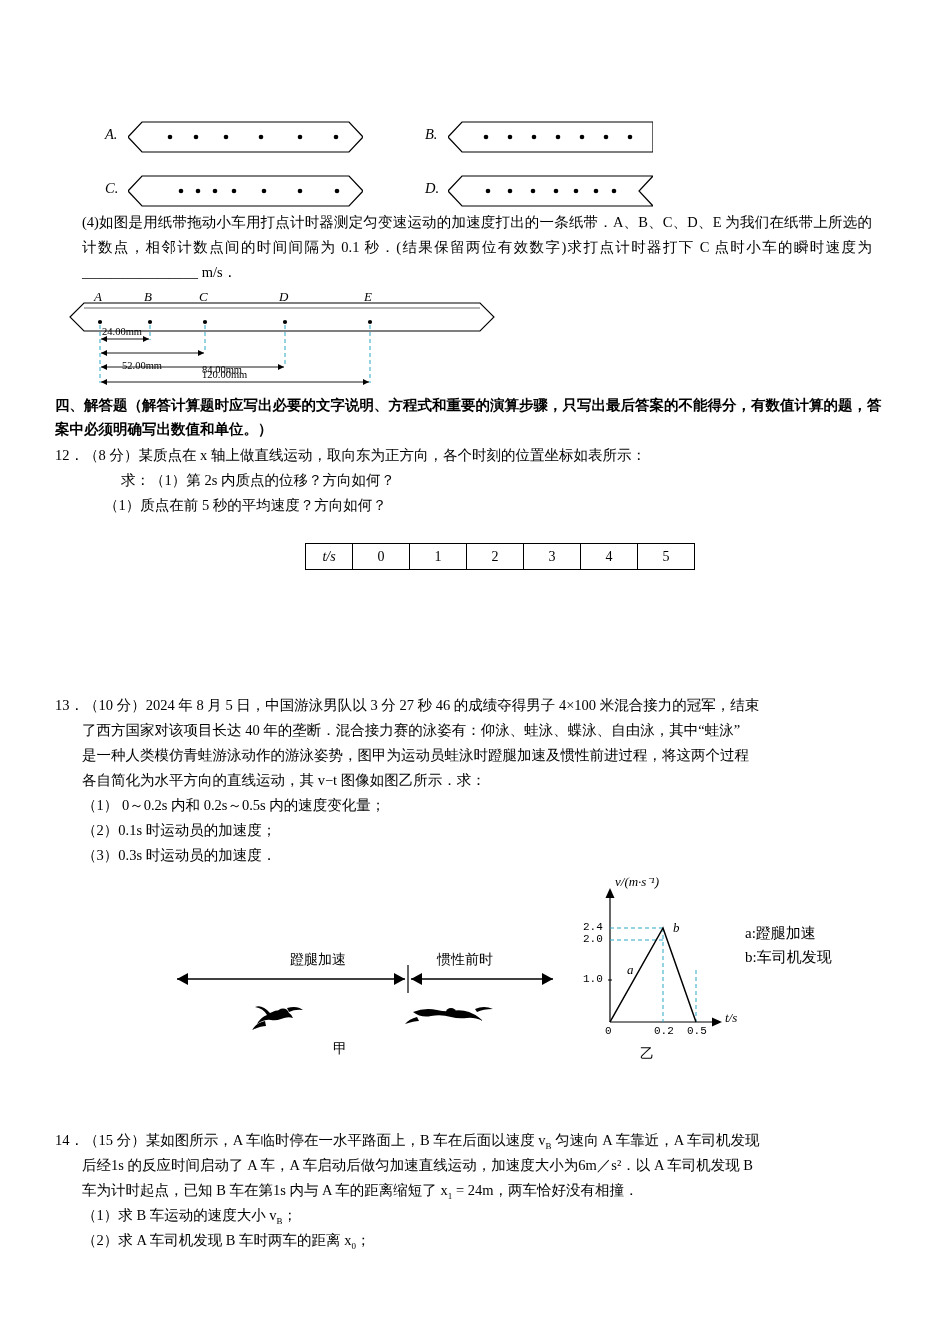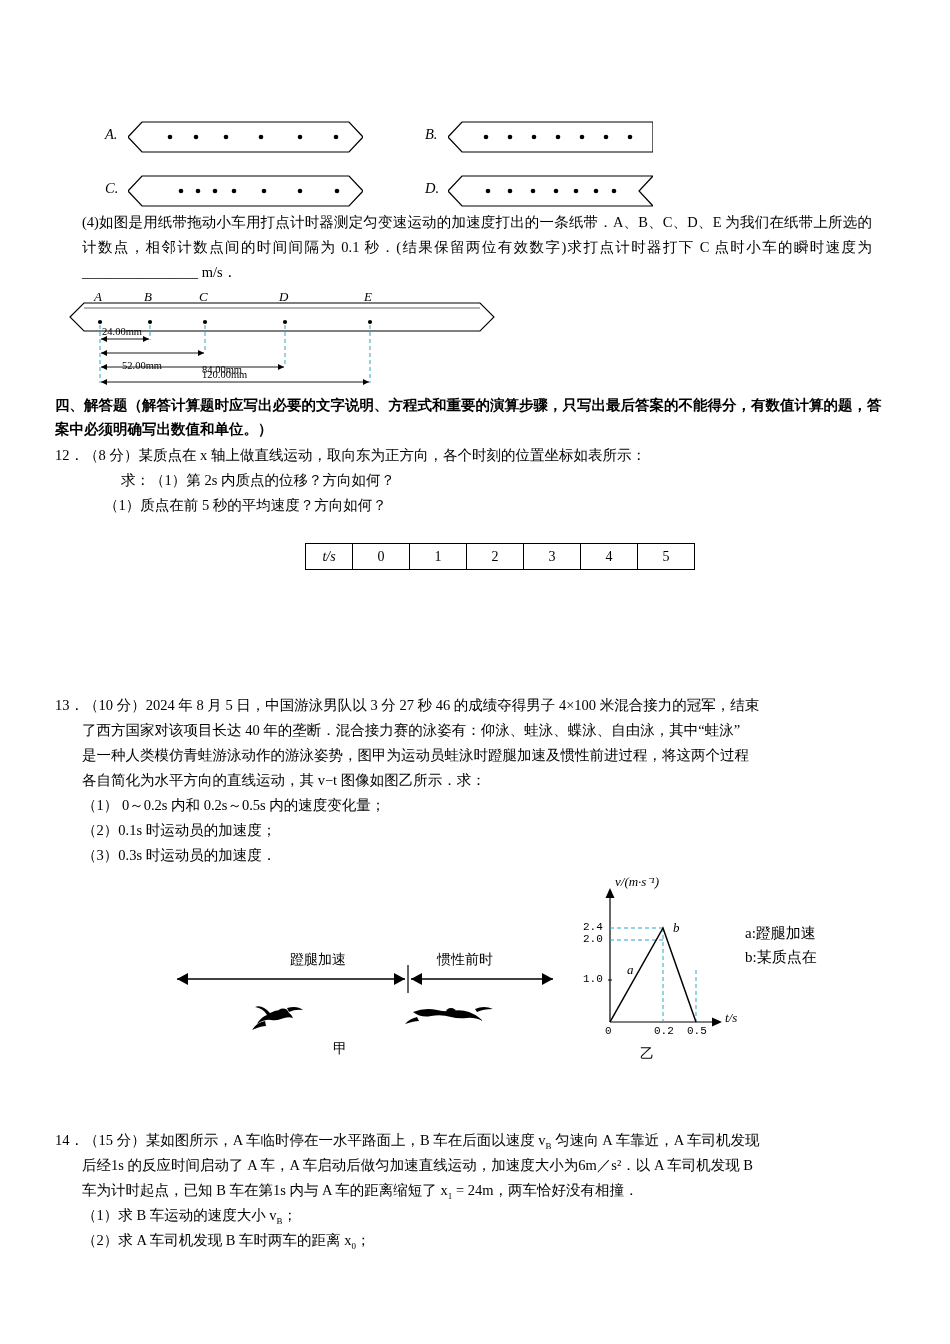--- a/index.html
+++ b/index.html
@@ -254,7 +254,7 @@
     <div class="clabel ital" style="left:108px;top:50px;font-size:13px;">b</div>
     
     <div class="legend" style="left:180px;top:54px;">a:蹬腿加速</div>
-    <div class="legend" style="left:180px;top:78px;">b:某质点在</div>
+    <div class="legend" style="left:180px;top:78px;">b:车司机发现</div>
     
     <div class="capt" style="left:75px;top:175px;">乙</div>
   </div>

